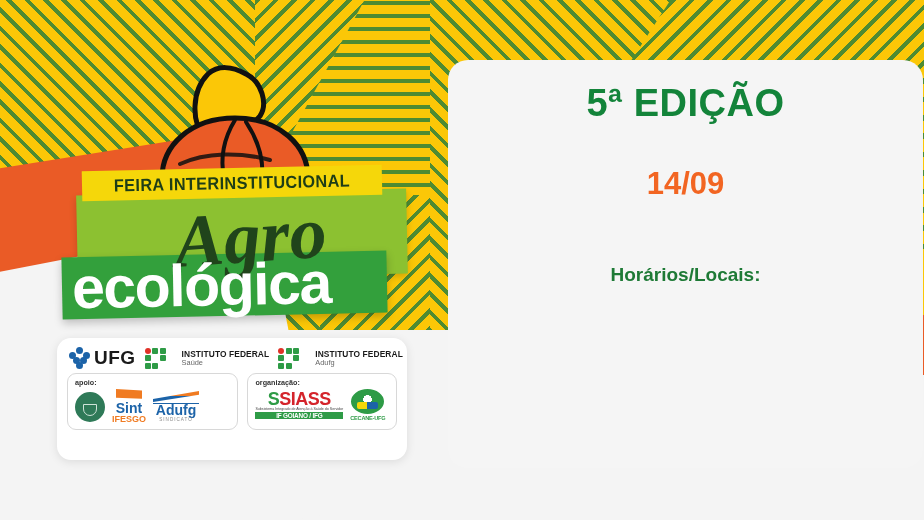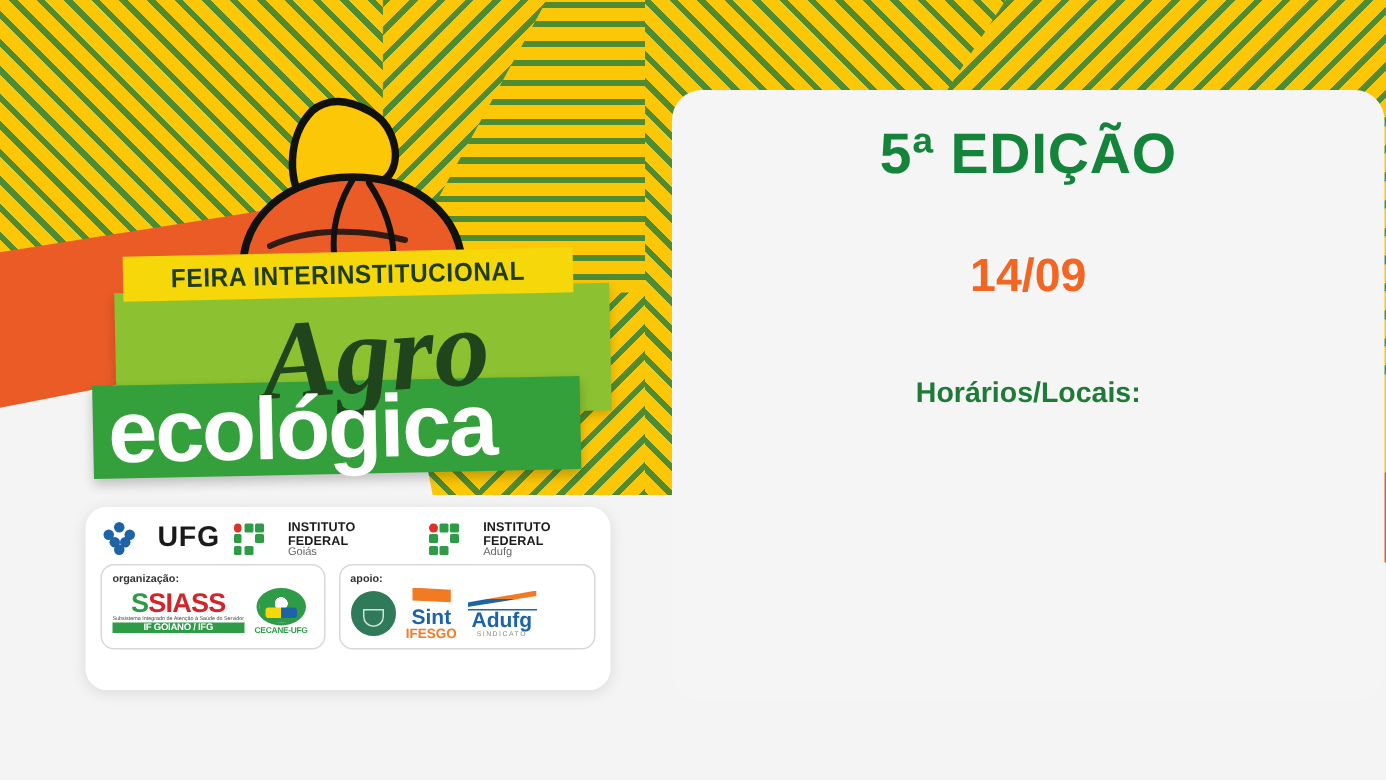--- a/index.html
+++ b/index.html
@@ -150,7 +150,7 @@
   .card .edition{font-size:38px;font-weight:bold;color:#13843A;
     letter-spacing:.5px;margin:10px 0 0;line-height:1.05;text-align:center;}
   .card .date{font-size:31px;font-weight:bold;color:#F26522;
-    margin:44px 0 0;line-height:1.05;text-align:center;}
+    margin:44px 0 12px;line-height:1.05;text-align:center;}
   .card .sched-title{font-size:19px;font-weight:bold;color:#1E7A36;
     margin:52px 0 0;text-align:center;}
   .sched-list{margin:24px 0 0;width:100%;}

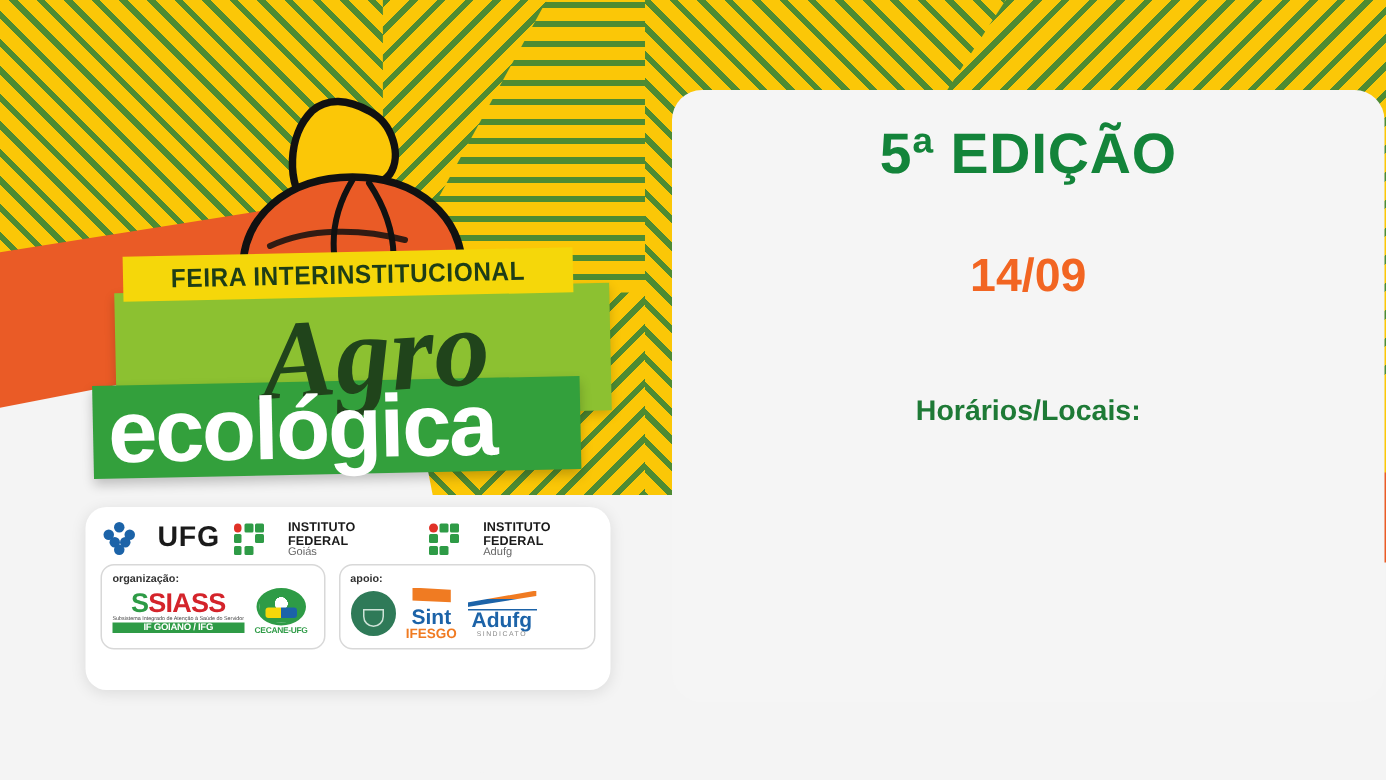--- a/index.html
+++ b/index.html
@@ -88,7 +88,7 @@
     box-shadow:0 2px 10px rgba(0,0,0,.10);
     padding:0;box-sizing:border-box;}
   .inst-top{display:flex;align-items:center;gap:9px;padding:9px 0 4px 12px;}
-  .ufg-logo{display:flex;align-items:center;gap:14px;}
+  .ufg-logo{display:flex;align-items:center;gap:3px;}
   .ufg-dots{width:22px;height:22px;position:relative;}
   .ufg-dots i{position:absolute;width:7px;height:7px;background:#1C63A8;
     border-radius:50%;display:block;}

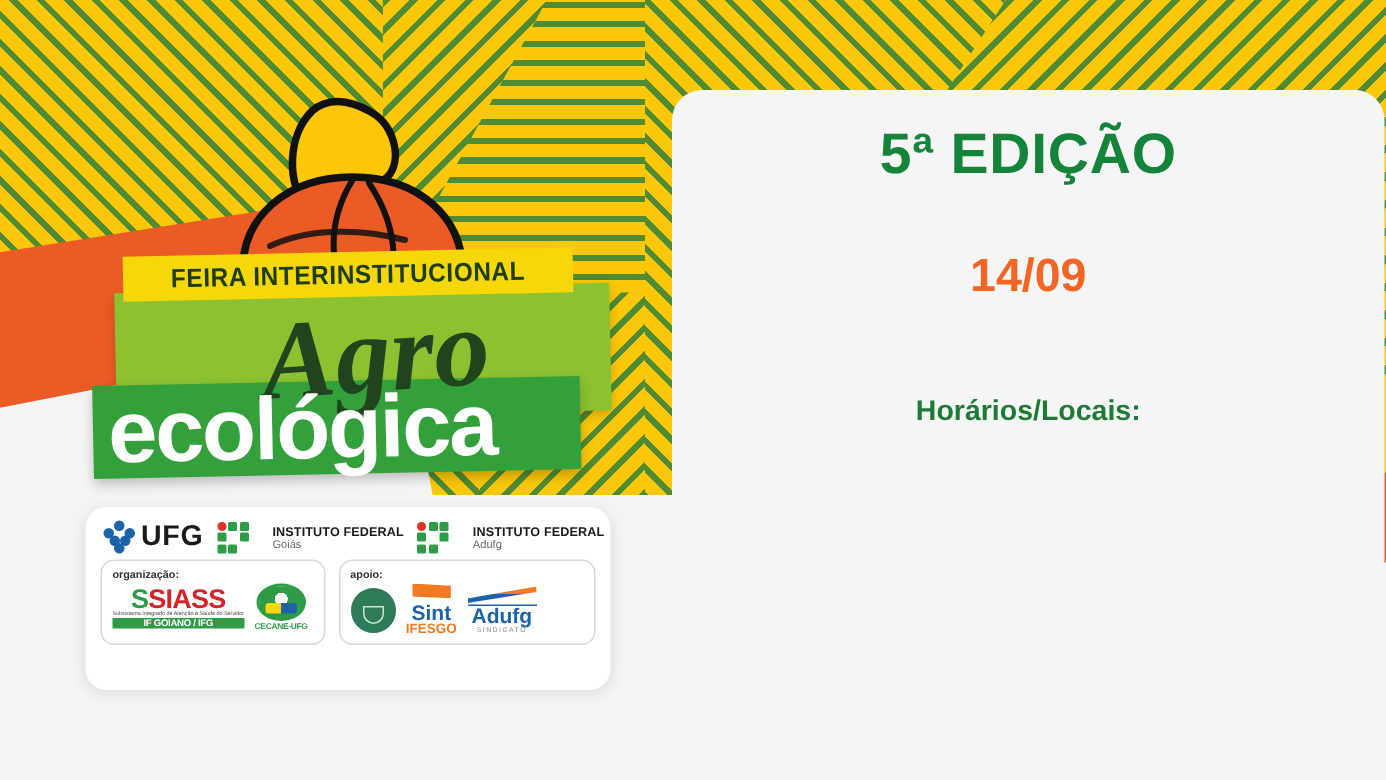--- a/index.html
+++ b/index.html
@@ -229,7 +229,7 @@
         </span>
         <span class="if-name">
           <span class="a" style="display:block">INSTITUTO FEDERAL</span>
-          <span class="b" style="display:block">Goiás</span>
+          <span class="b" style="display:block">Saúde</span>
         </span>
       </div>
 

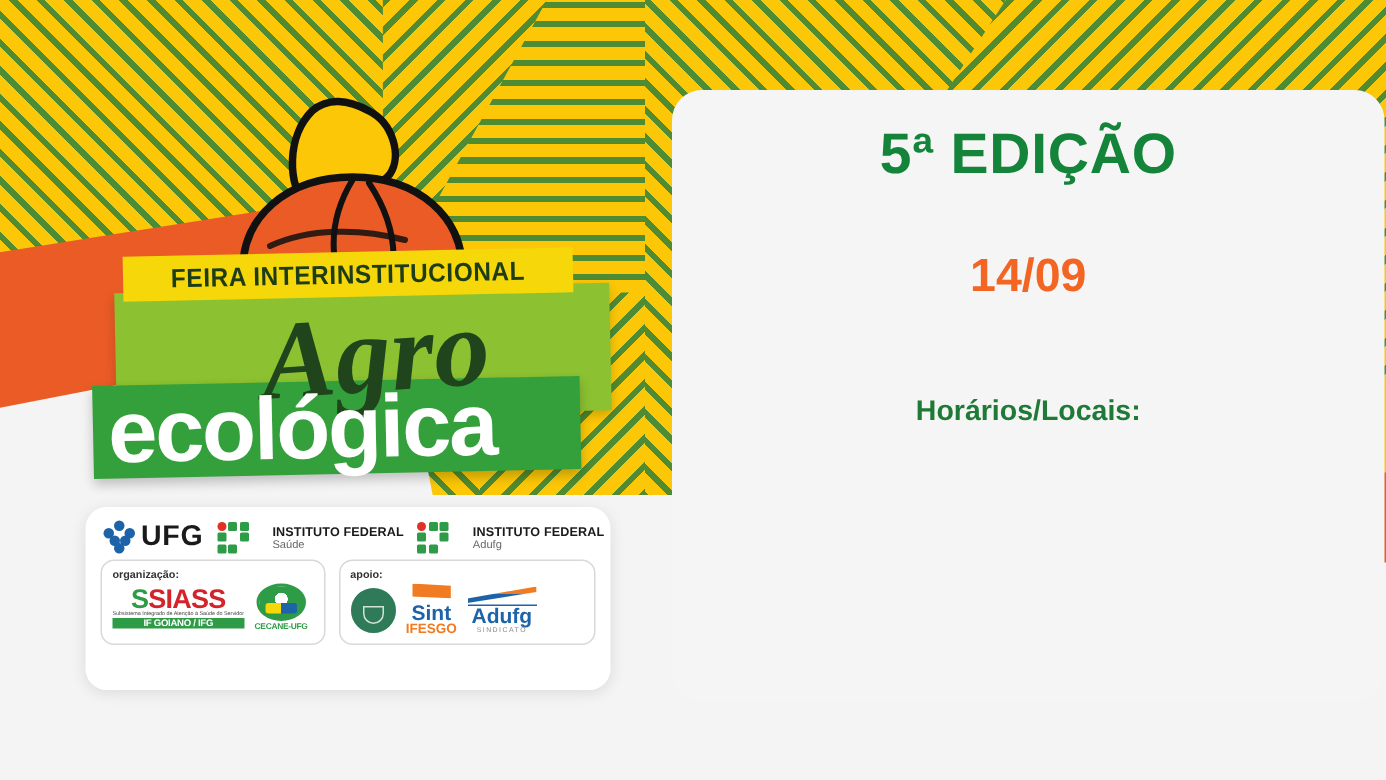--- a/index.html
+++ b/index.html
@@ -254,21 +254,6 @@
 
     <div class="inst-bottom">
 
-      <div class="sub-box org-box">
-        <div class="cap">organização:</div>
-        <div class="sub-row">
-          <div class="siass">
-            <div class="big"><em>S</em><span>SIASS</span></div>
-            <div class="small">Subsistema Integrado de Atenção à Saúde do Servidor</div>
-            <div class="strip">IF GOIANO / IFG</div>
-          </div>
-          <div class="cecane">
-            <div class="disc"></div>
-            <div class="lbl">CECANE-UFG</div>
-          </div>
-        </div>
-      </div>
-
       <div class="sub-box sup-box">
         <div class="cap">apoio:</div>
         <div class="sub-row">
@@ -285,6 +270,21 @@
           </div>
         </div>
       </div>
+
+      <div class="sub-box org-box">
+        <div class="cap">organização:</div>
+        <div class="sub-row">
+          <div class="siass">
+            <div class="big"><em>S</em><span>SIASS</span></div>
+            <div class="small">Subsistema Integrado de Atenção à Saúde do Servidor</div>
+            <div class="strip">IF GOIANO / IFG</div>
+          </div>
+          <div class="cecane">
+            <div class="disc"></div>
+            <div class="lbl">CECANE-UFG</div>
+          </div>
+        </div>
+      </div>
     </div>
   </div>
 

